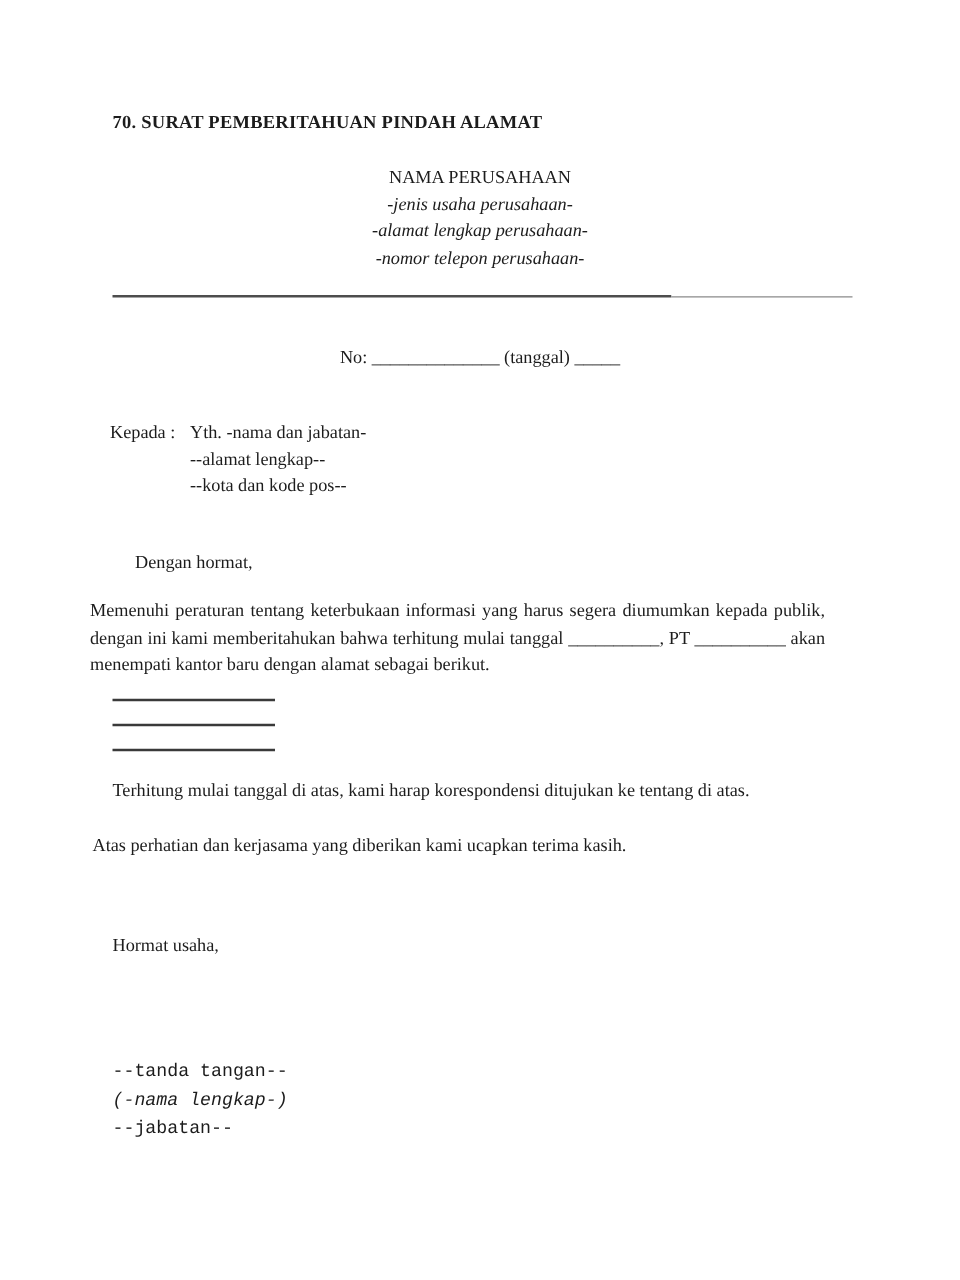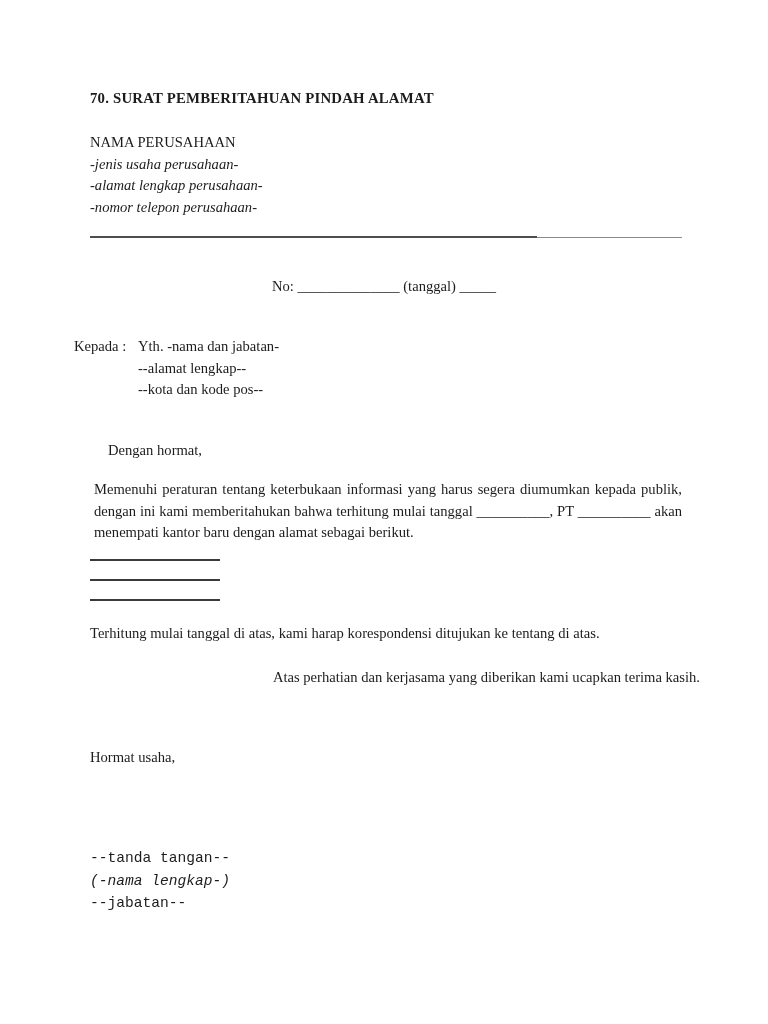--- a/index.html
+++ b/index.html
@@ -28,6 +28,7 @@
   }
   .letterhead {
     top: 132px; left: 90px; width: 588px;
+    text-align: center;
     line-height: 21.5px;
   }
   .letterhead .company { font-style: normal; }

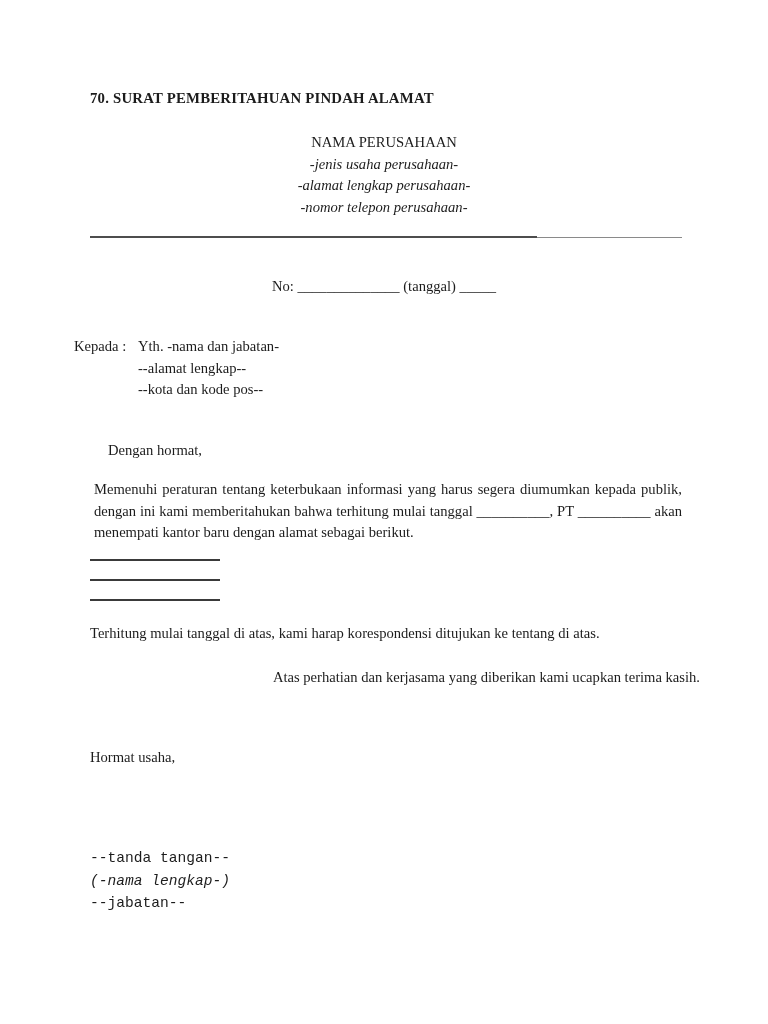--- a/index.html
+++ b/index.html
@@ -49,7 +49,7 @@
   }
 
   .recipient {
-    top: 336px; left: 74px; width: 588px;
+    top: 336px; left: 88px; width: 588px;
     line-height: 21.5px;
   }
   .recipient-row { display: flex; }

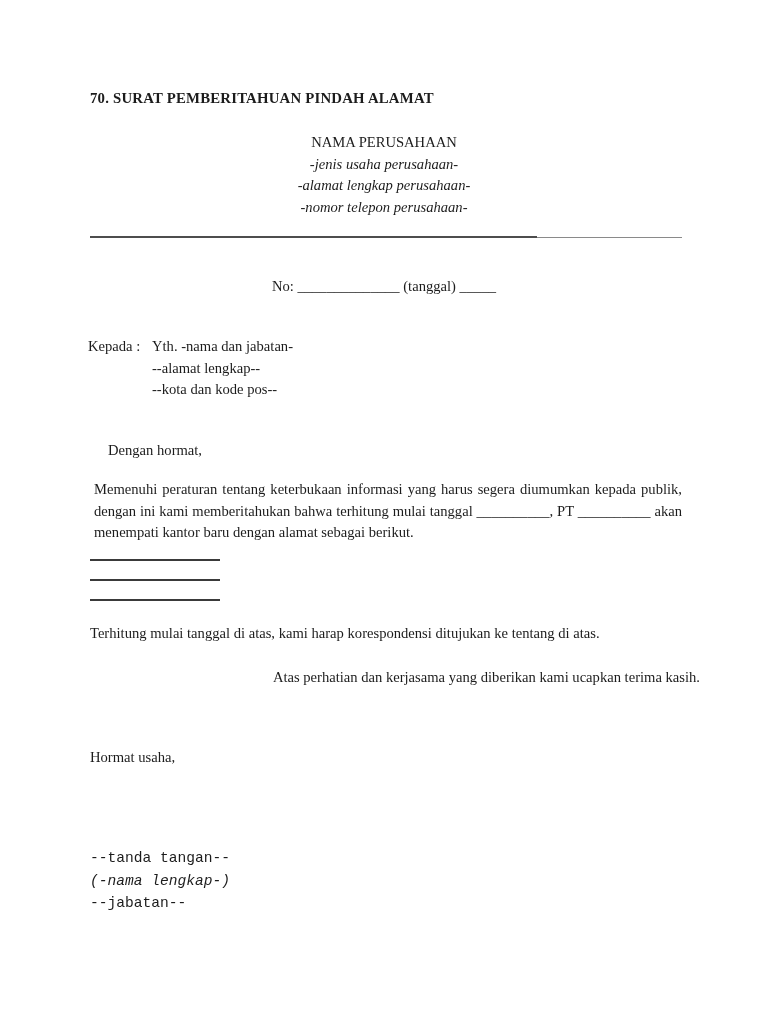--- a/index.html
+++ b/index.html
@@ -59,7 +59,7 @@
   .salutation { top: 440px; left: 90px; line-height: 21.5px; margin-left: 18px; }
 
   .para-1 {
-    top: 479px; left: 94px; width: 588px;
+    top: 479px; left: 72px; width: 588px;
     line-height: 21.5px;
     text-align: justify;
   }

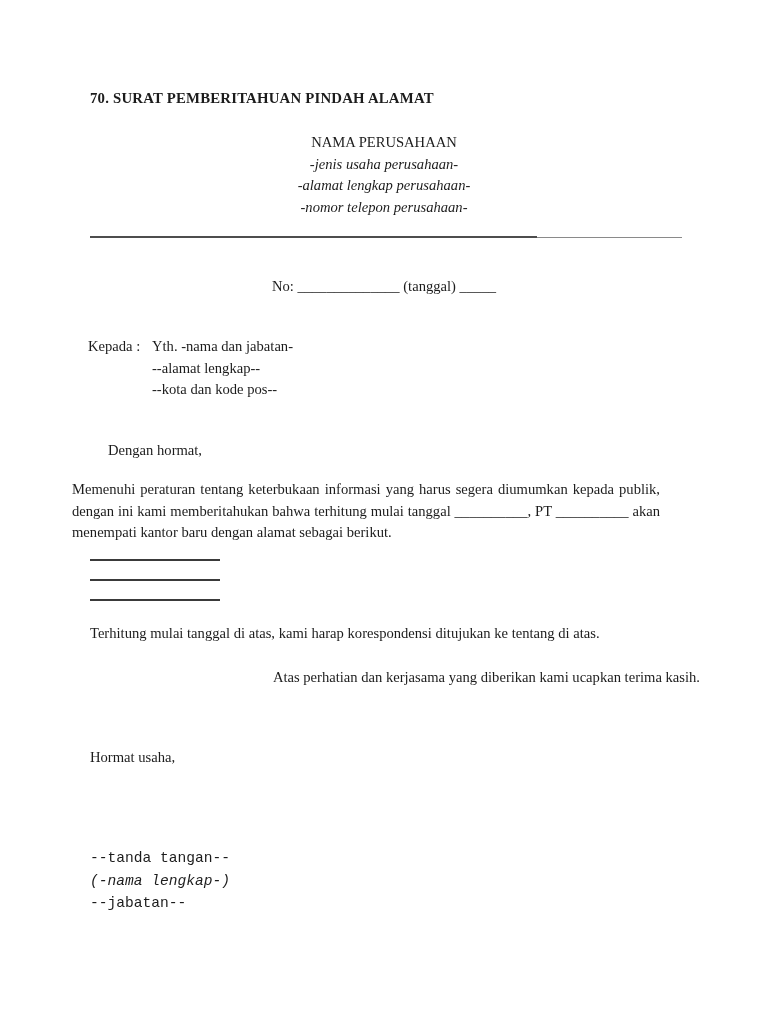--- a/index.html
+++ b/index.html
@@ -73,7 +73,7 @@
   .blank-line.l3 { top: 599px; }
 
   .para-2 { top: 623px; left: 90px; width: 610px; line-height: 21.5px; }
-  .para-3 { top: 667px; left: 90px; width: 610px; line-height: 21.5px; text-align: right; }
+  .para-3 { top: 667px; left: 74px; width: 610px; line-height: 21.5px; }
 
   .closing-label { top: 747px; left: 90px; line-height: 21.5px; }
 

